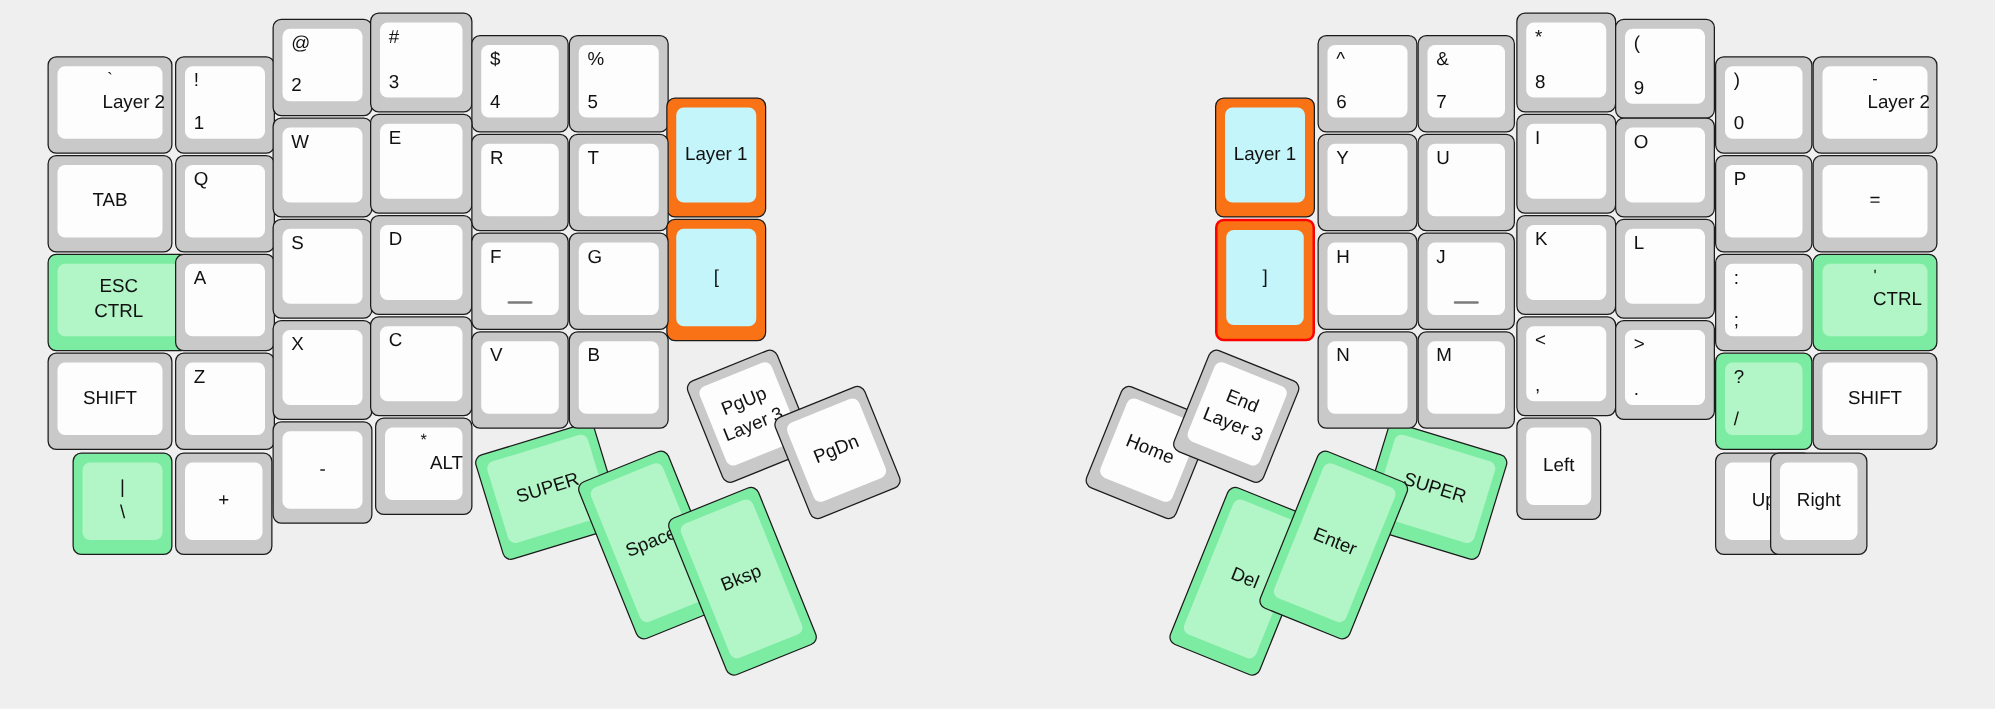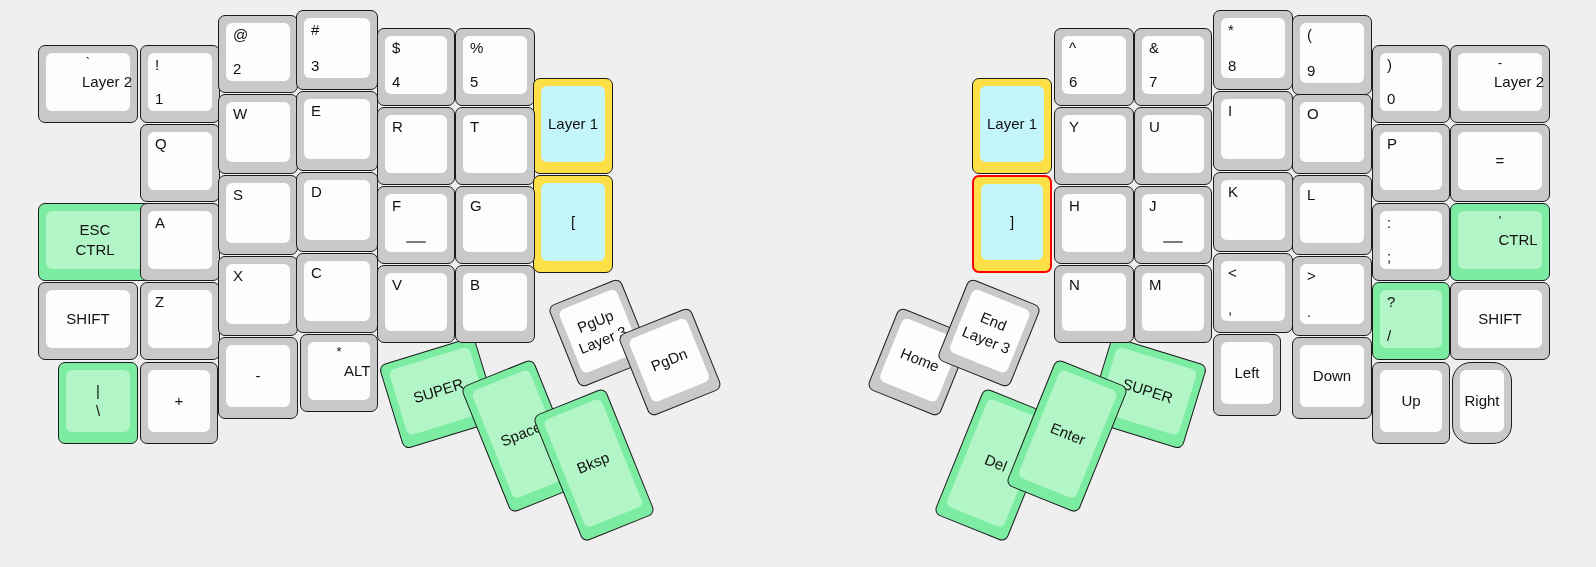--- a/index.html
+++ b/index.html
@@ -37,7 +37,7 @@
   
   .key.green{background:#7cecA3;}
   .key.green .face{background:#b2f5c6;}
-  .key.blue{background:#fde047;}
+  .key.blue{background:#f97316;}
   .key.blue .face{background:#c4f5fb;}
   .key.sel{border-color:#ff0000;border-width:2px;}
 

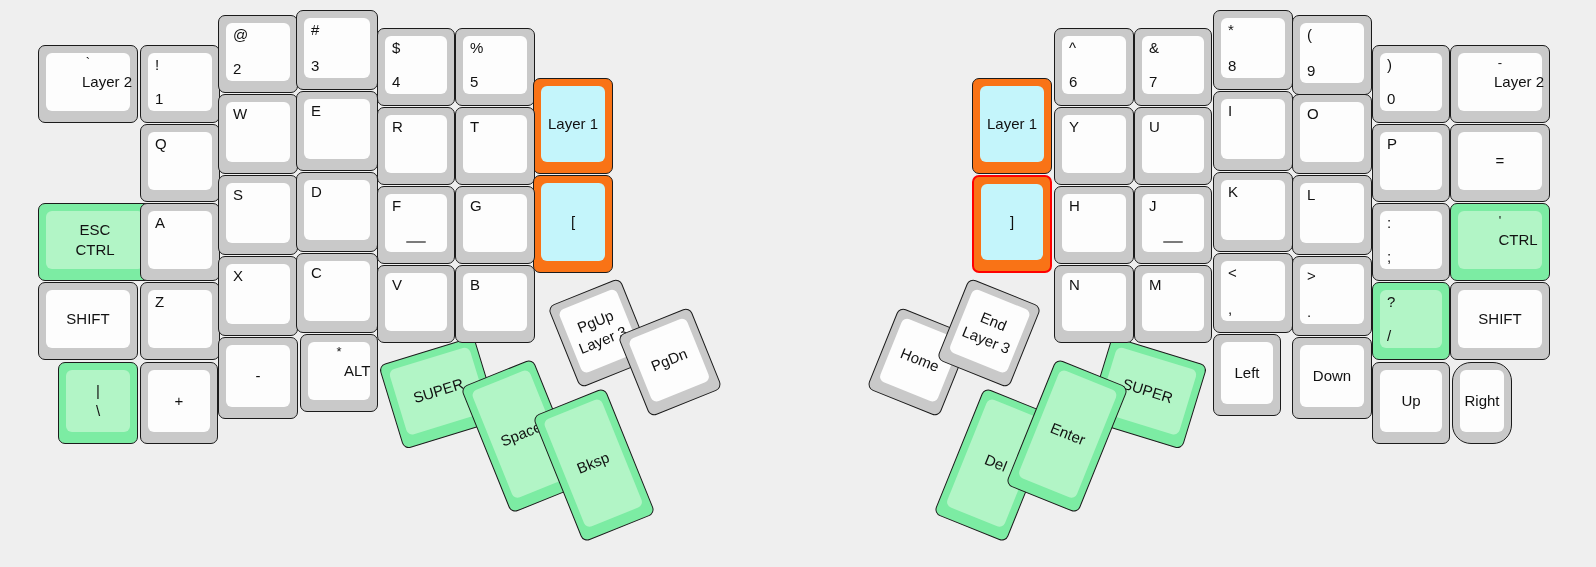--- a/index.html
+++ b/index.html
@@ -144,6 +144,11 @@
           <span class="lg c word">Layer 1</span>
         </div>
       </div>
+      <div class="key" style="left: 38px; top: 124px; width: 100px; height: 78px;">
+        <div class="face">
+          <span class="lg c word">TAB</span>
+        </div>
+      </div>
       <div class="key" style="left: 140px; top: 124px; width: 80px; height: 78px;">
         <div class="face">
           <span class="lg tl">Q</span>

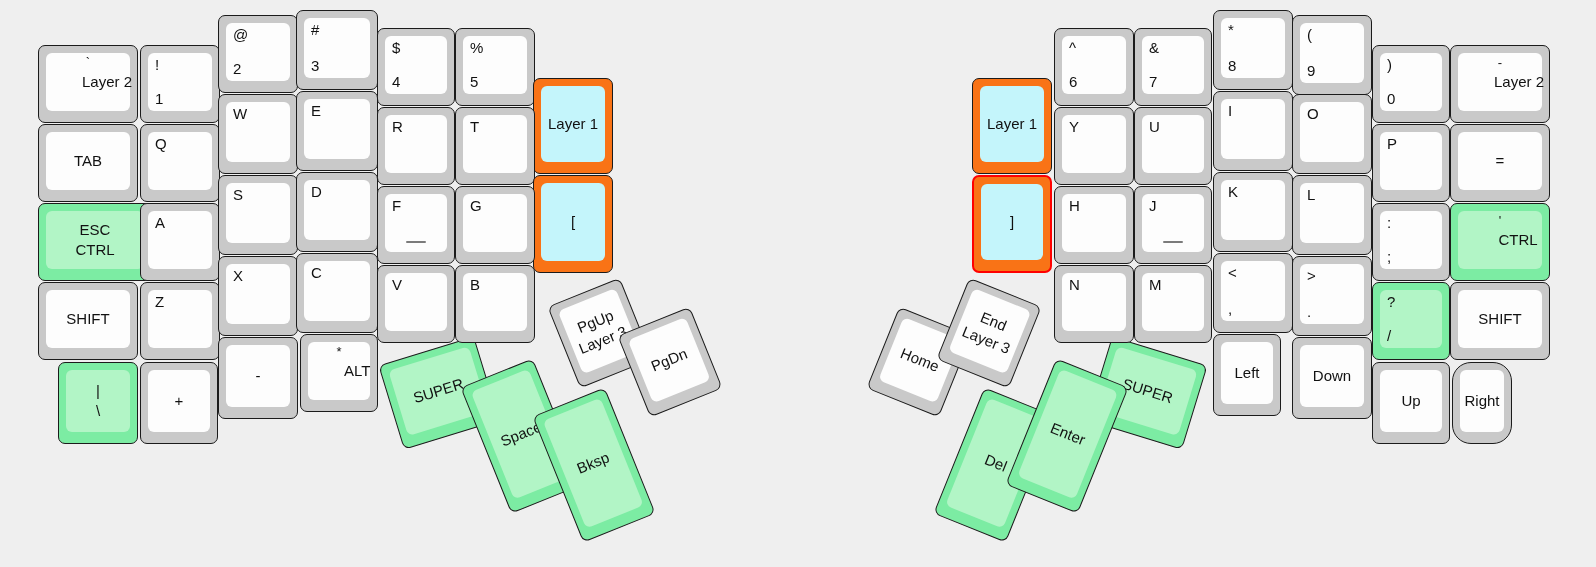--- a/index.html
+++ b/index.html
@@ -438,11 +438,6 @@
           <span class="lg c word">Left</span>
         </div>
       </div>
-      <div class="key" style="left: 1292px; top: 337px; width: 80px; height: 82px;">
-        <div class="face">
-          <span class="lg c word">Down</span>
-        </div>
-      </div>
       <div class="key" style="left: 1372px; top: 362px; width: 78px; height: 82px;">
         <div class="face">
           <span class="lg c word">Up</span>

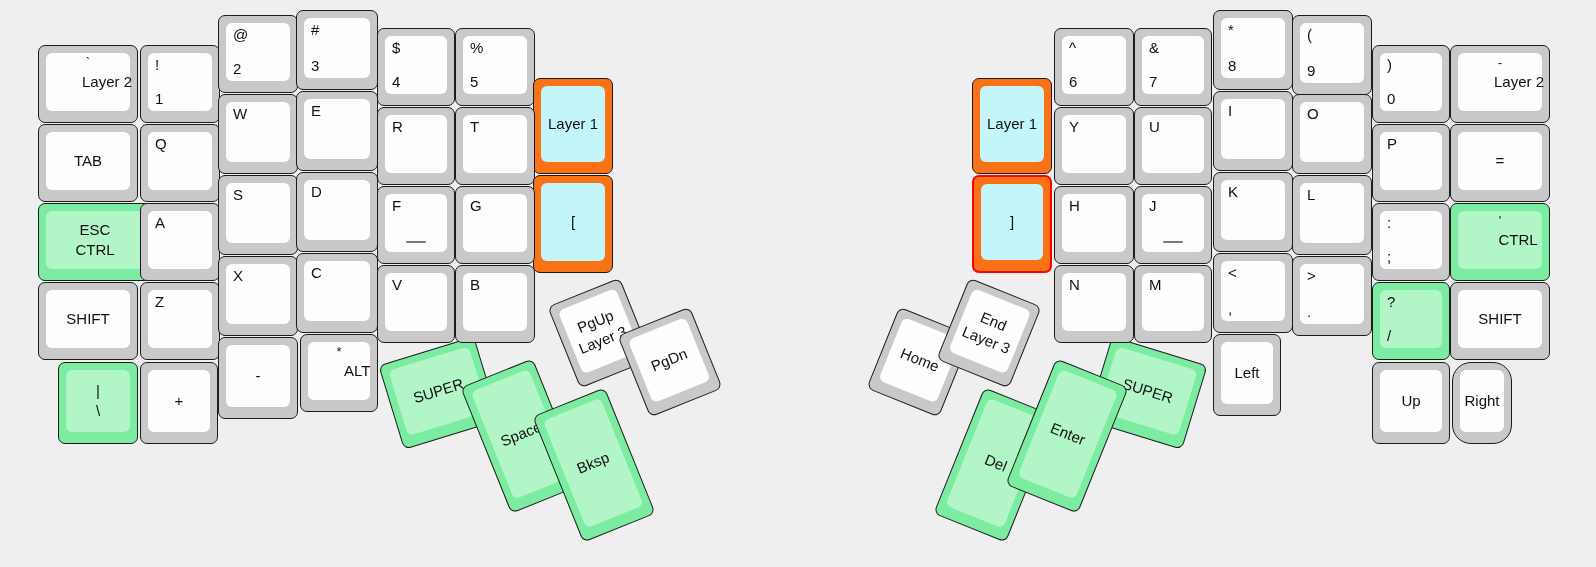--- a/index.html
+++ b/index.html
@@ -443,7 +443,7 @@
           <span class="lg c word">Up</span>
         </div>
       </div>
-      <div class="key" style="left: 1452px; top: 362px; width: 60px; height: 82px; border-radius: 19px;">
+      <div class="key" style="left: 1416px; top: 362px; width: 78px; height: 82px;">
         <div class="face">
           <span class="lg c word">Right</span>
         </div>

